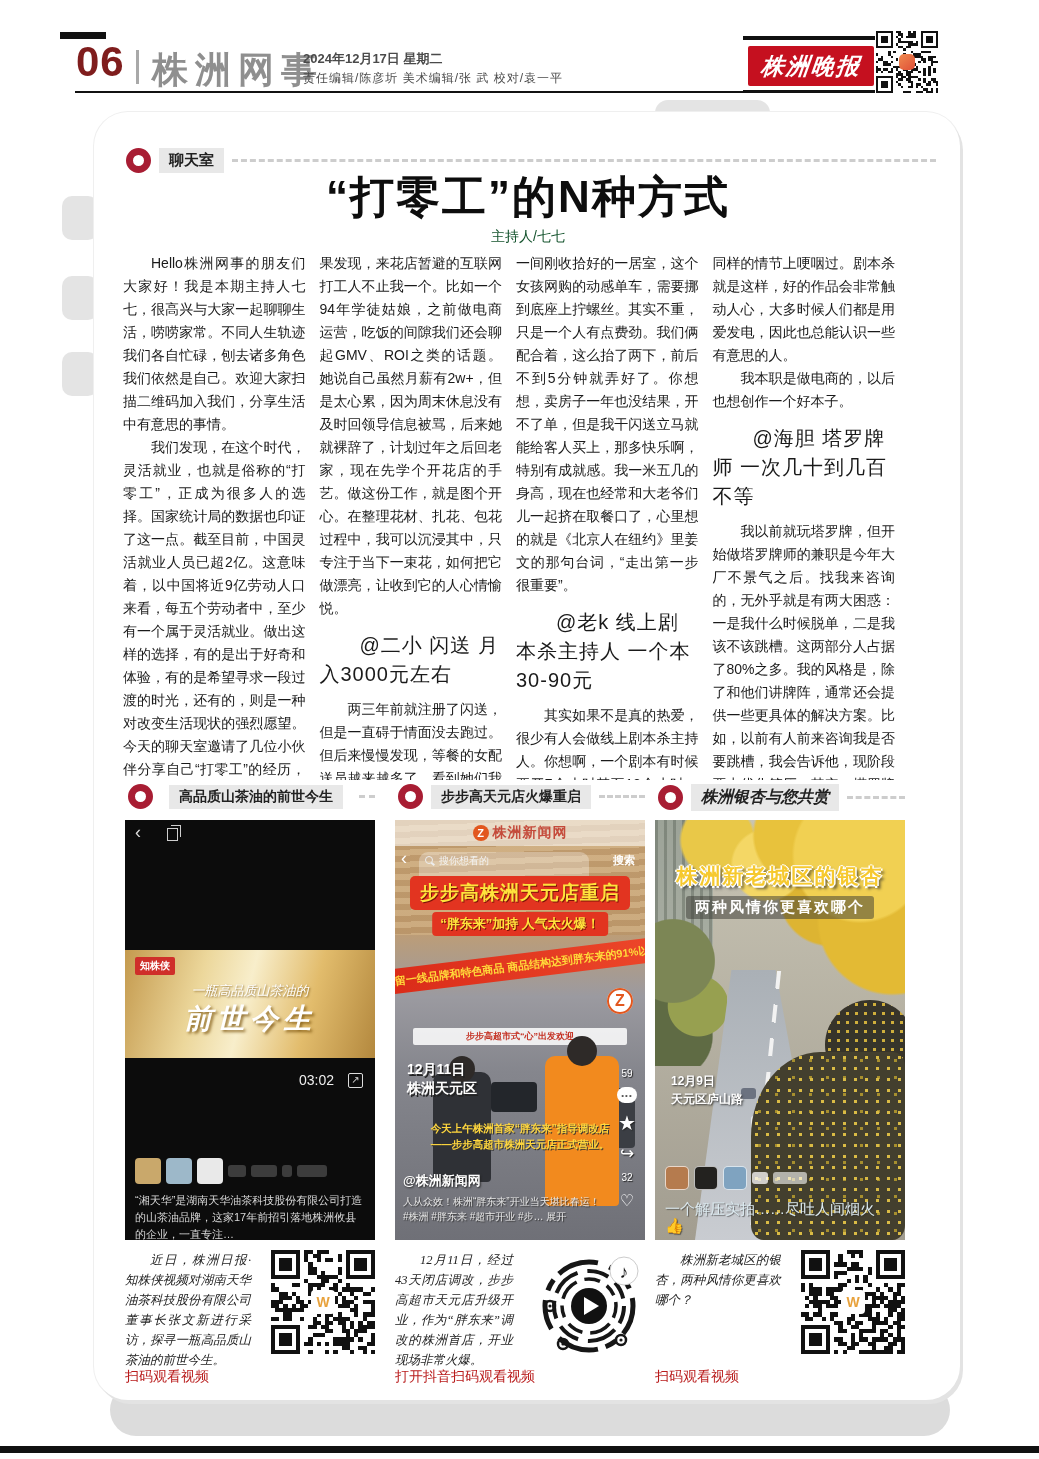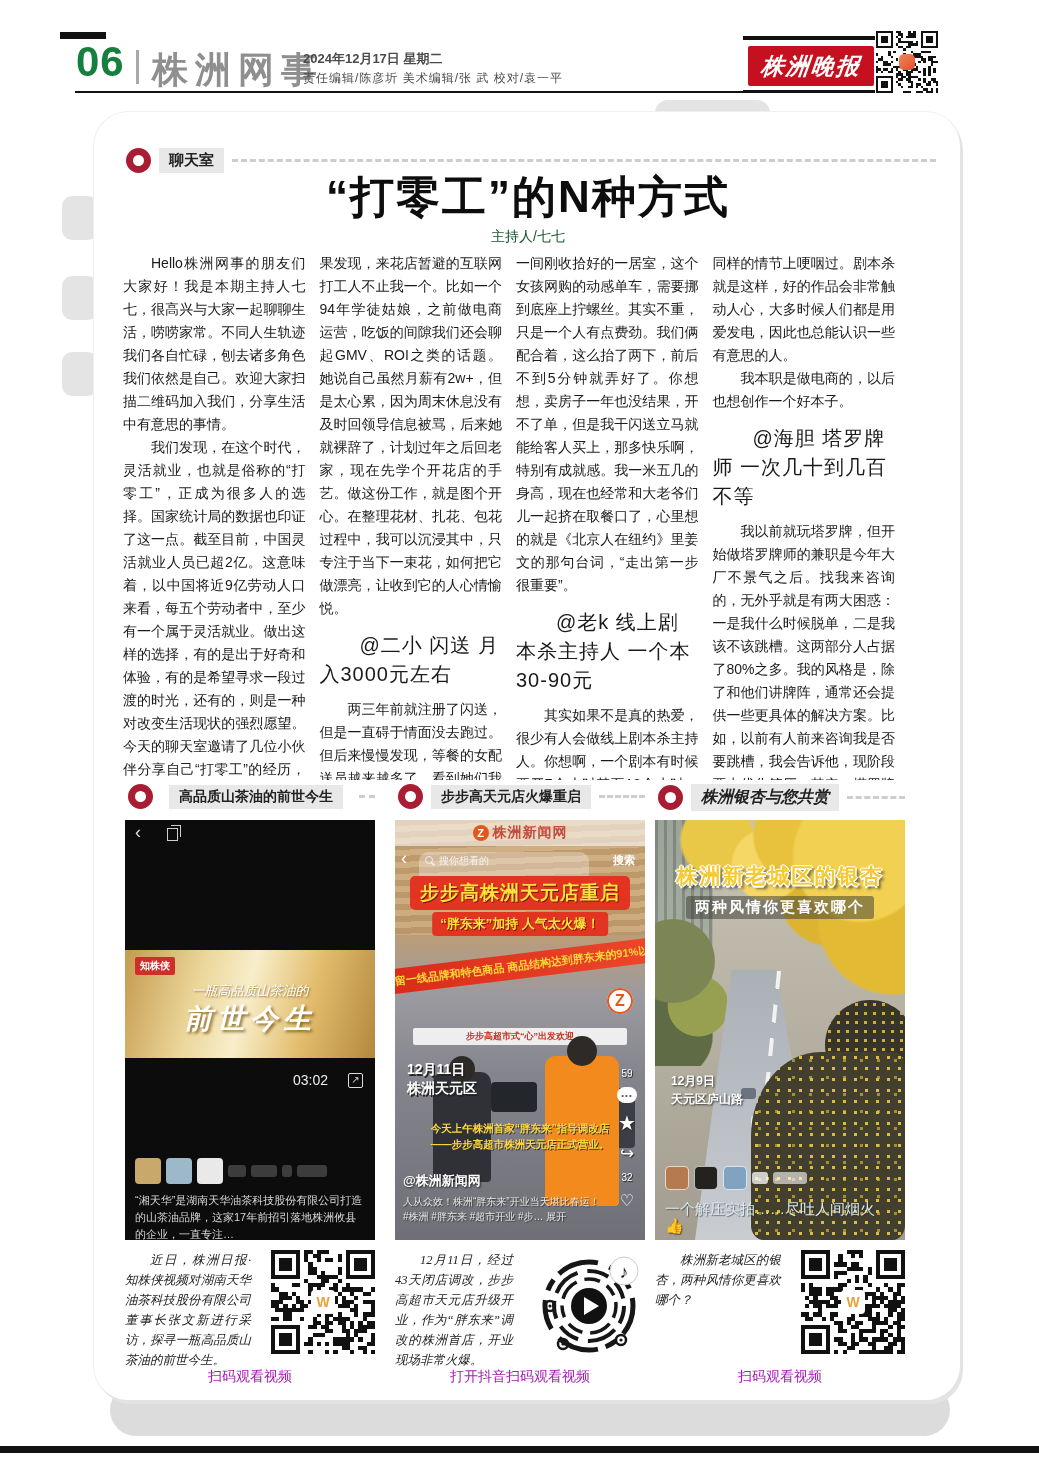--- a/index.html
+++ b/index.html
@@ -8,7 +8,7 @@
   .abs{position:absolute;}
   
   .topbar-left{left:60px;top:32px;width:46px;height:7px;background:#111;}
-  .pagenum{left:76px;top:38px;font-size:42px;font-weight:bold;color:#15803d;letter-spacing:1px;}
+  .pagenum{left:76px;top:38px;font-size:42px;font-weight:bold;color:#7f1d1d;letter-spacing:1px;}
   .hdr-div{left:136px;top:50px;width:3px;height:34px;background:#a9a9a9;}
   .hdr-title{left:152px;top:46px;font-size:36px;font-weight:900;color:#8f8f8f;letter-spacing:7px;}
   .hdr-date{left:303px;top:50px;font-size:13px;font-weight:bold;color:#4a4a4a;}

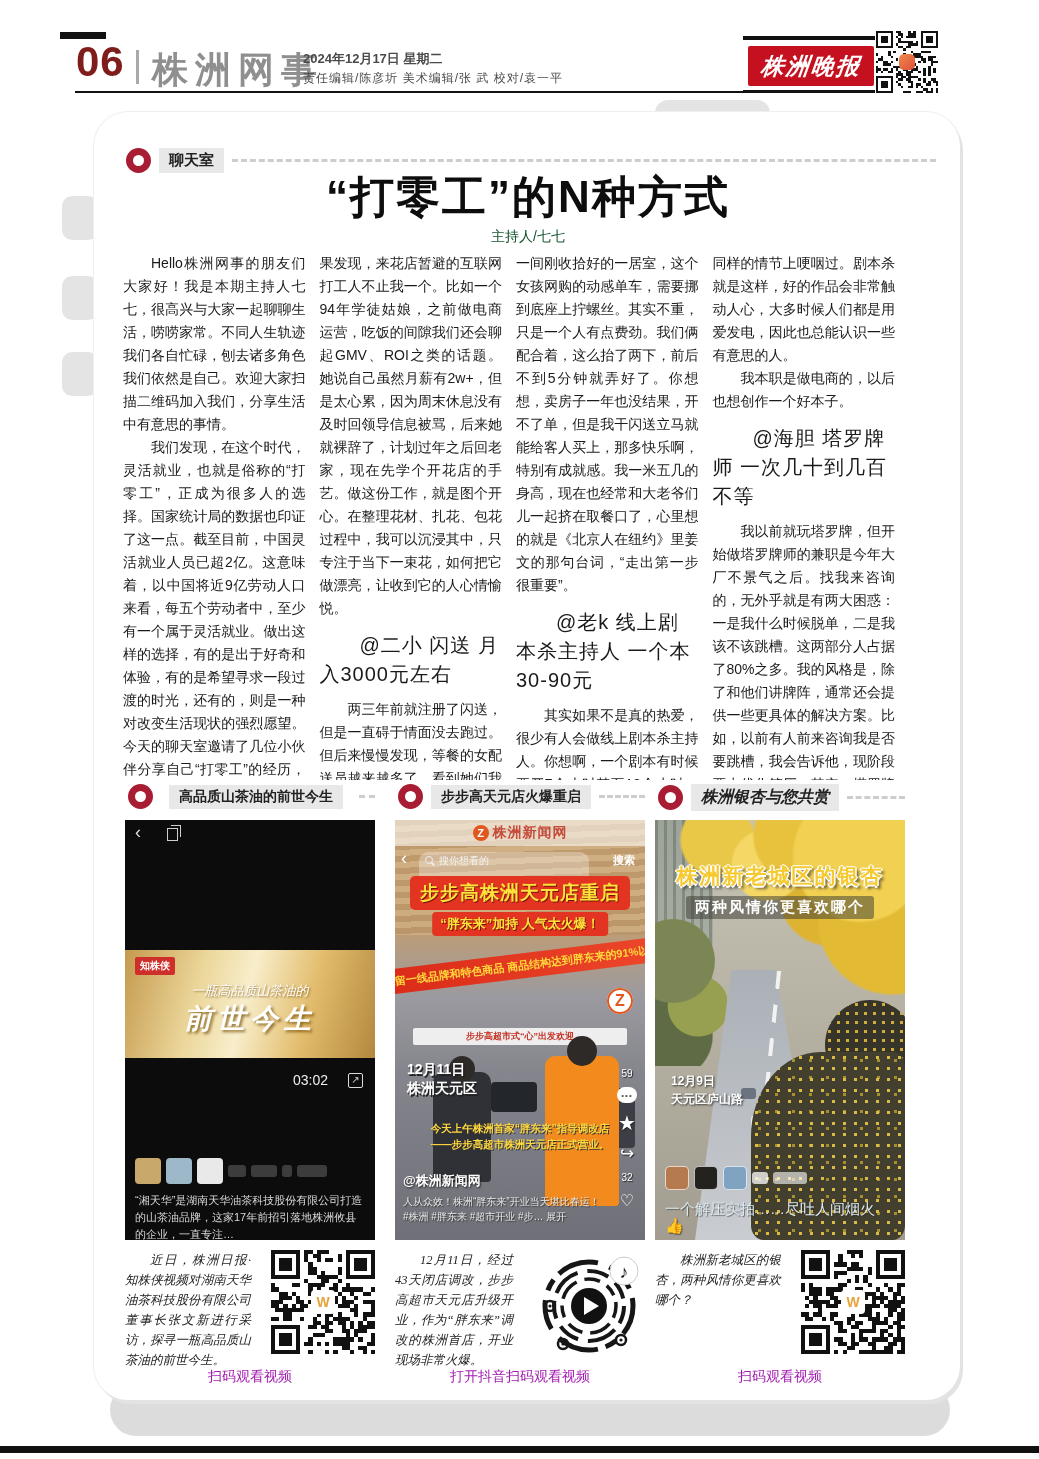--- a/index.html
+++ b/index.html
@@ -63,7 +63,7 @@
   .gold2{position:absolute;left:0;top:50px;width:100%;text-align:center;color:#fff;
          font-family:"Liberation Serif",serif;font-style:italic;font-weight:bold;font-size:28px;
          letter-spacing:5px;text-shadow:2px 2px 3px rgba(120,80,10,.8);}
-  .tearow{position:absolute;right:12px;top:252px;color:#eee;font-size:14px;display:flex;gap:20px;align-items:center;}
+  .tearow{position:absolute;right:12px;top:252px;color:#eee;font-size:14px;display:flex;gap:14px;align-items:center;}
   .expandbox{display:inline-block;width:13px;height:13px;border:1.5px solid #ddd;border-radius:2px;
              position:relative;font-size:10px;line-height:11px;text-align:center;color:#ddd;}
   .thumbs{position:absolute;left:10px;top:338px;display:flex;gap:5px;align-items:center;}

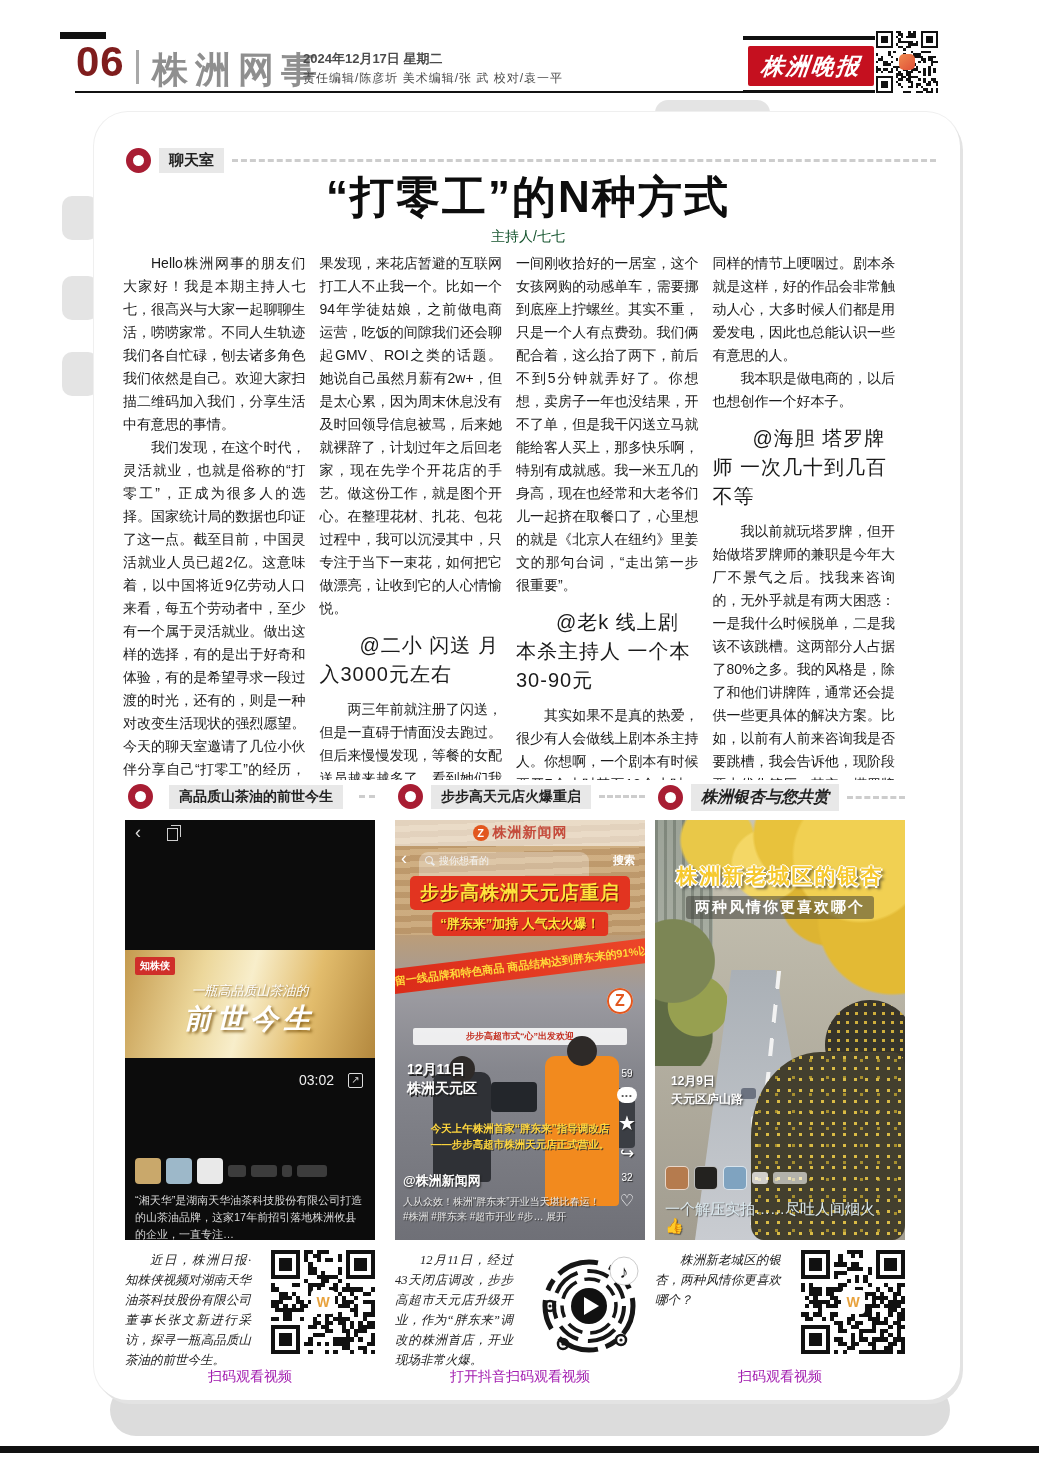--- a/index.html
+++ b/index.html
@@ -160,7 +160,7 @@
   .sumrow{position:absolute;top:1250px;width:250px;display:flex;gap:20px;}
   .sumtext{flex:1;font-family:"Liberation Serif",serif;font-style:italic;font-size:12.5px;
            line-height:20px;text-indent:2em;text-align:justify;color:#222;}
-  .vidcap{position:absolute;top:1368px;width:250px;text-align:center;font-size:14px;color:#a21caf;}
+  .vidcap{position:absolute;top:1368px;width:250px;font-size:14px;color:#b91c1c;}
   .qr-svg rect{shape-rendering:crispEdges;}
   .bfly{position:absolute;left:50%;top:50%;transform:translate(-50%,-50%);width:24px;height:24px;
         background:#fff;border-radius:4px;color:#e8a23c;font-weight:900;font-size:14px;

